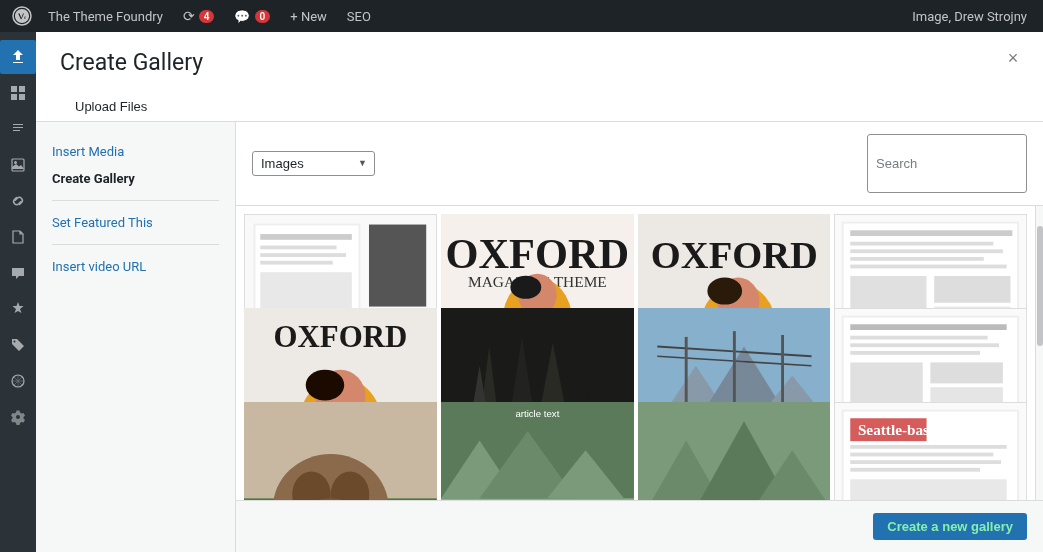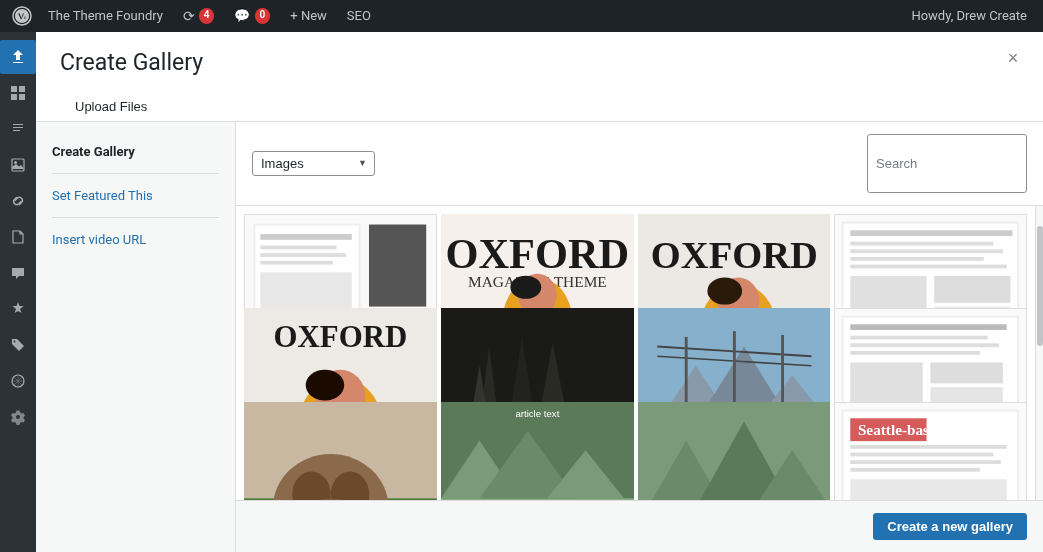--- a/index.html
+++ b/index.html
@@ -37,6 +37,7 @@
     }
     .admin-bar-item {
       display: flex;
+      align-items: center;
       gap: 4px;
       padding: 0 8px;
       height: 16px;

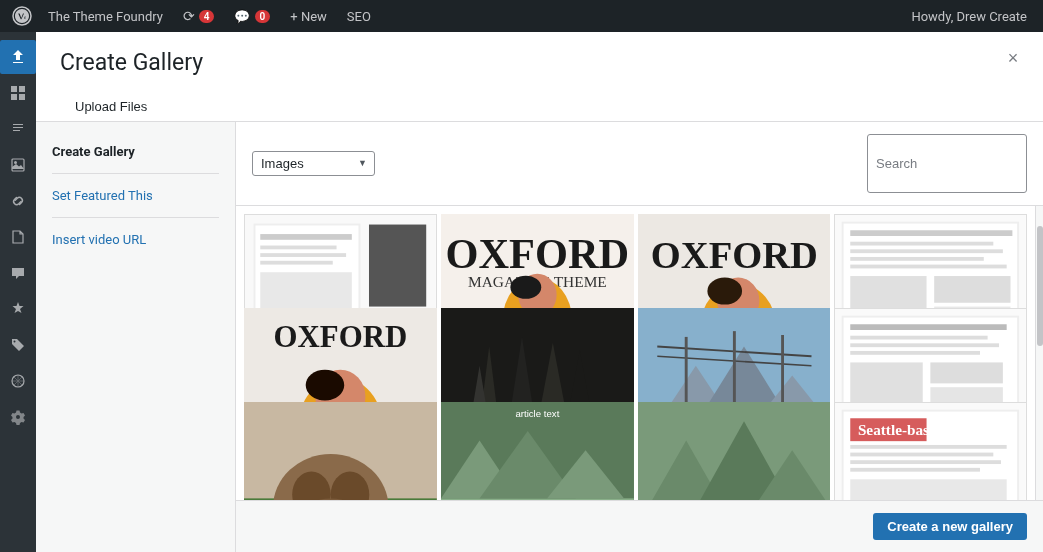--- a/index.html
+++ b/index.html
@@ -360,7 +360,7 @@
   </div>
   <div class="admin-bar-right">
     <div class="admin-bar-item">
-      <span>Howdy, Drew Create</span>
+      <span>Image, Drew Strojny</span>
     </div>
   </div>
 </div>

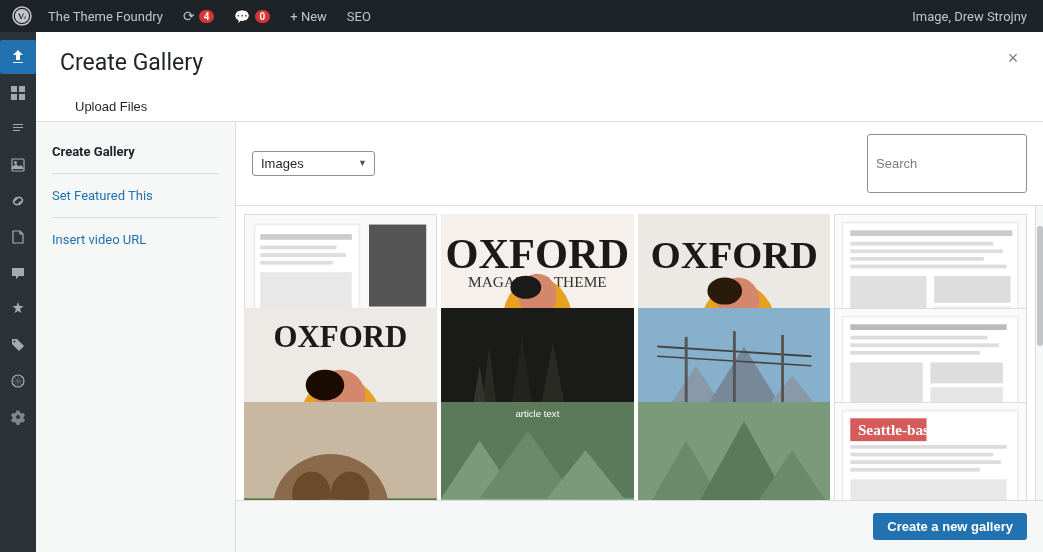--- a/index.html
+++ b/index.html
@@ -445,6 +445,7 @@
     <div class="modal-body">
 
       <div class="modal-sidebar">
+        <a class="modal-sidebar-item link">Insert Media</a>
         <div class="modal-sidebar-item current">Create Gallery</div>
         <div class="modal-sidebar-divider"></div>
         <a class="modal-sidebar-item link">Set Featured This</a>

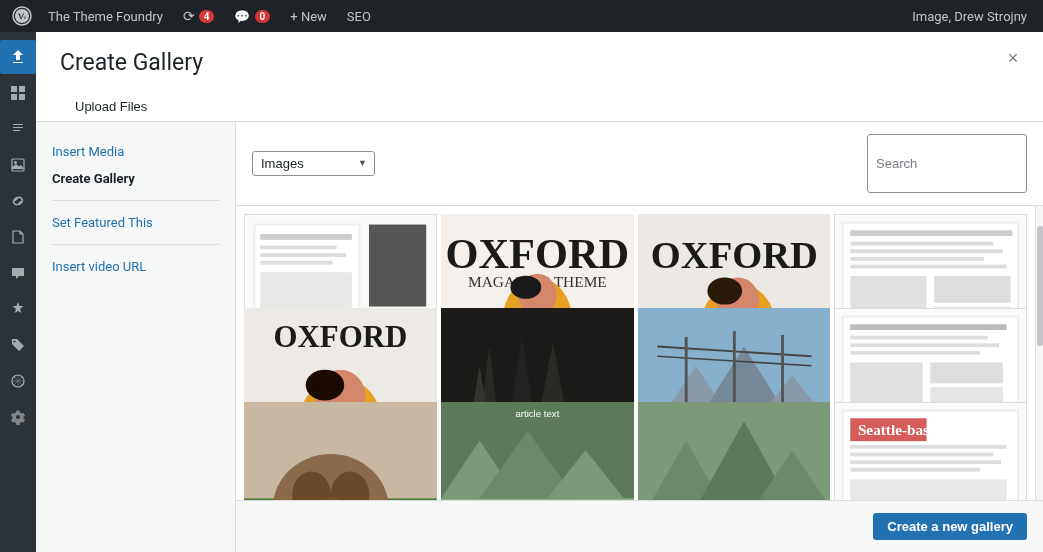--- a/index.html
+++ b/index.html
@@ -311,7 +311,7 @@
     }
     .btn-primary {
       background: #2271b1;
-      color: #ffffff;
+      color: #86efac;
       border: none;
       border-radius: 3px;
       padding: 6px 14px;

